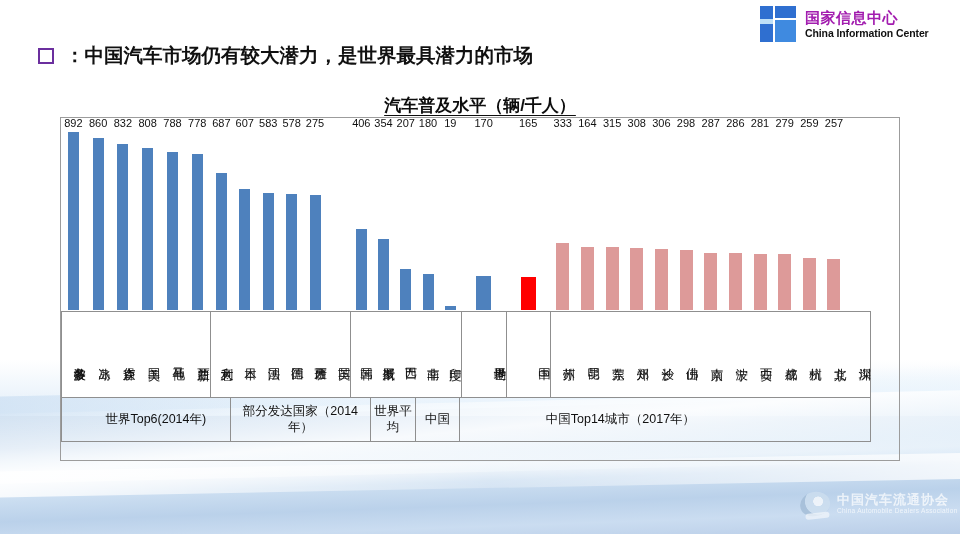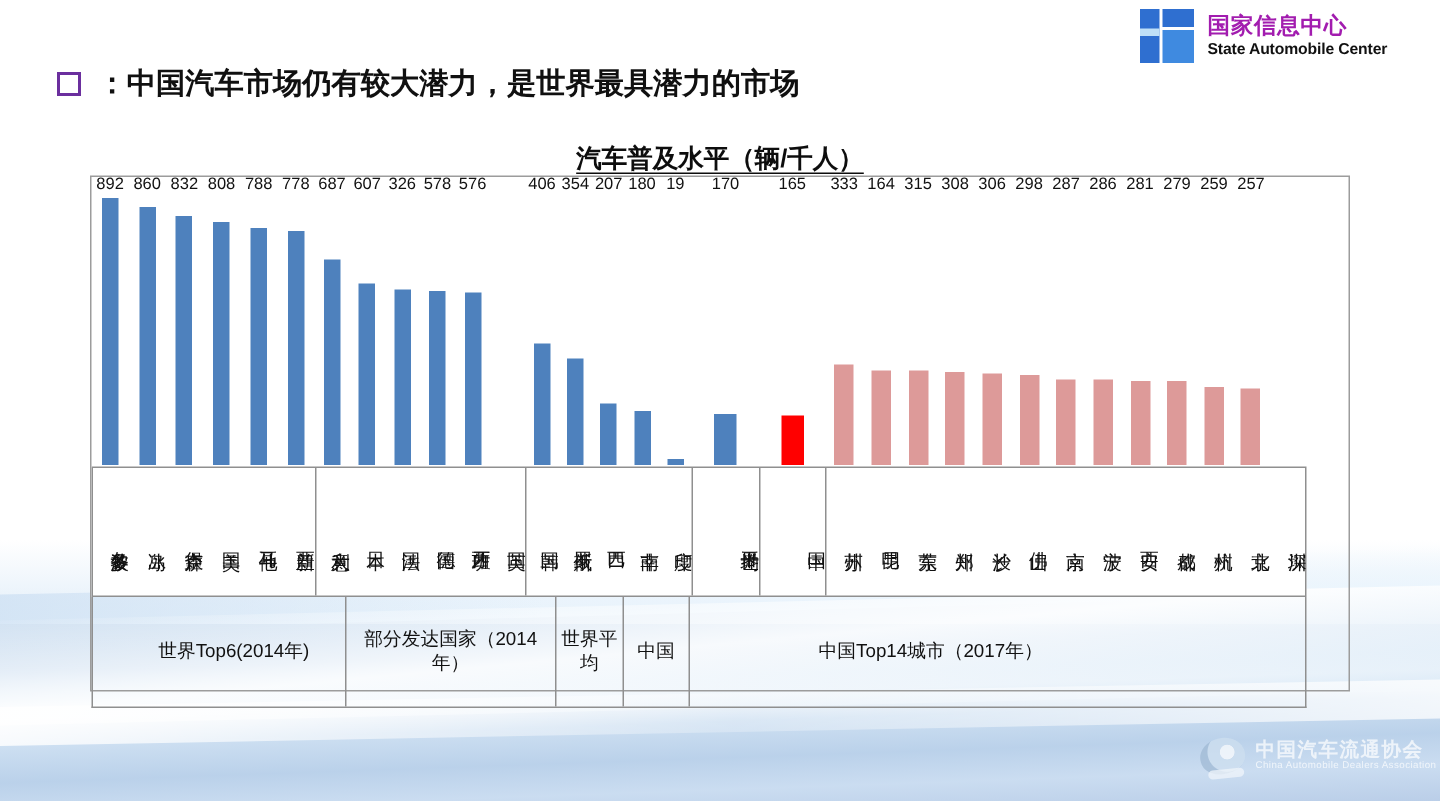--- a/index.html
+++ b/index.html
@@ -146,7 +146,7 @@
     </div>
     <div class="words">
       <div class="cn">国家信息中心</div>
-      <div class="en">State Automobile Center</div>
+      <div class="en">China Information Center</div>
     </div>
   </div>
 

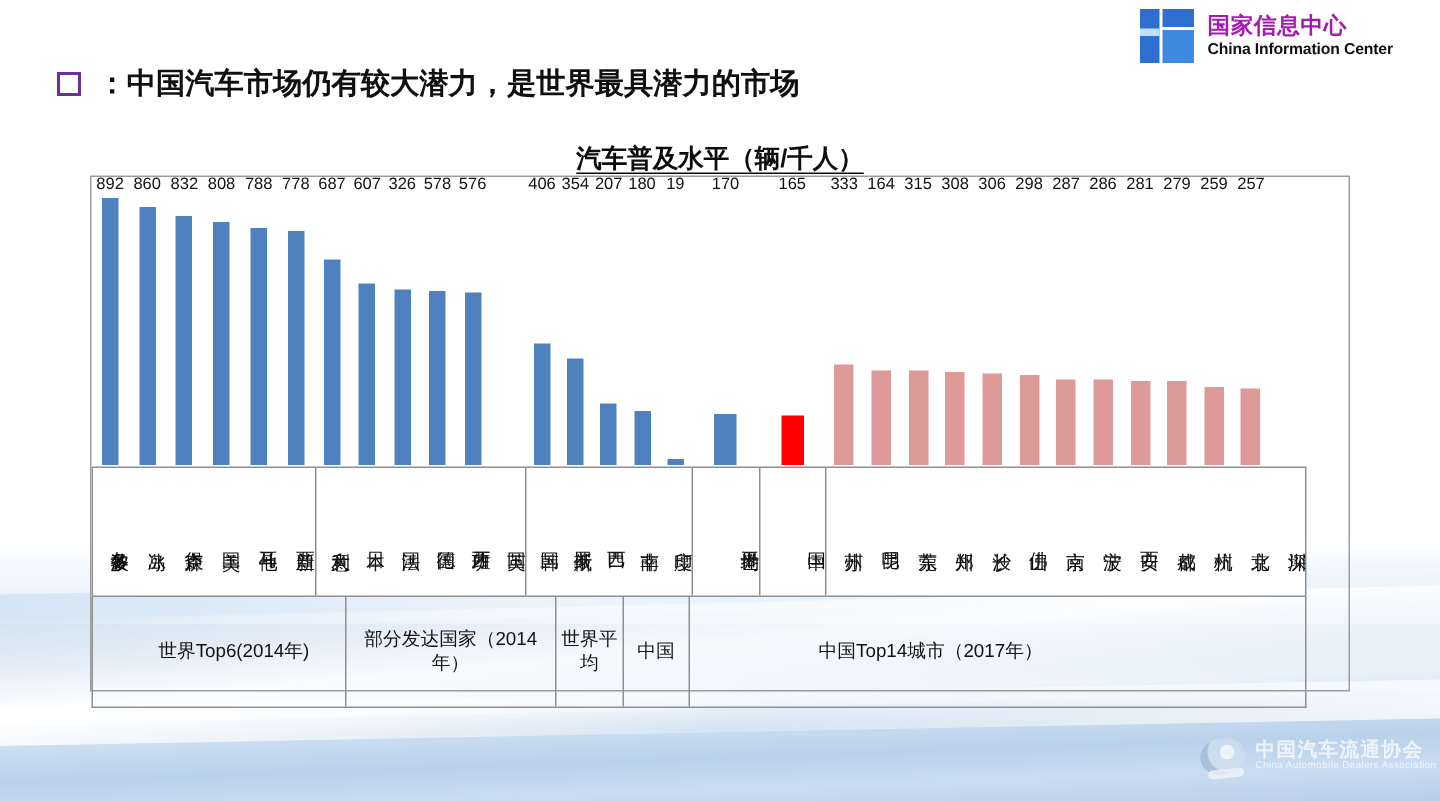--- a/index.html
+++ b/index.html
@@ -198,7 +198,7 @@
           <div class="bar" style="height: 121.4px;"></div>
         </div>
         <div class="bar-cell" style="width: 23.427px;">
-          <div class="vlabel">326</div>
+          <div class="vlabel">583</div>
           <div class="bar" style="height: 116.6px;"></div>
         </div>
         <div class="bar-cell" style="width: 23.427px;">

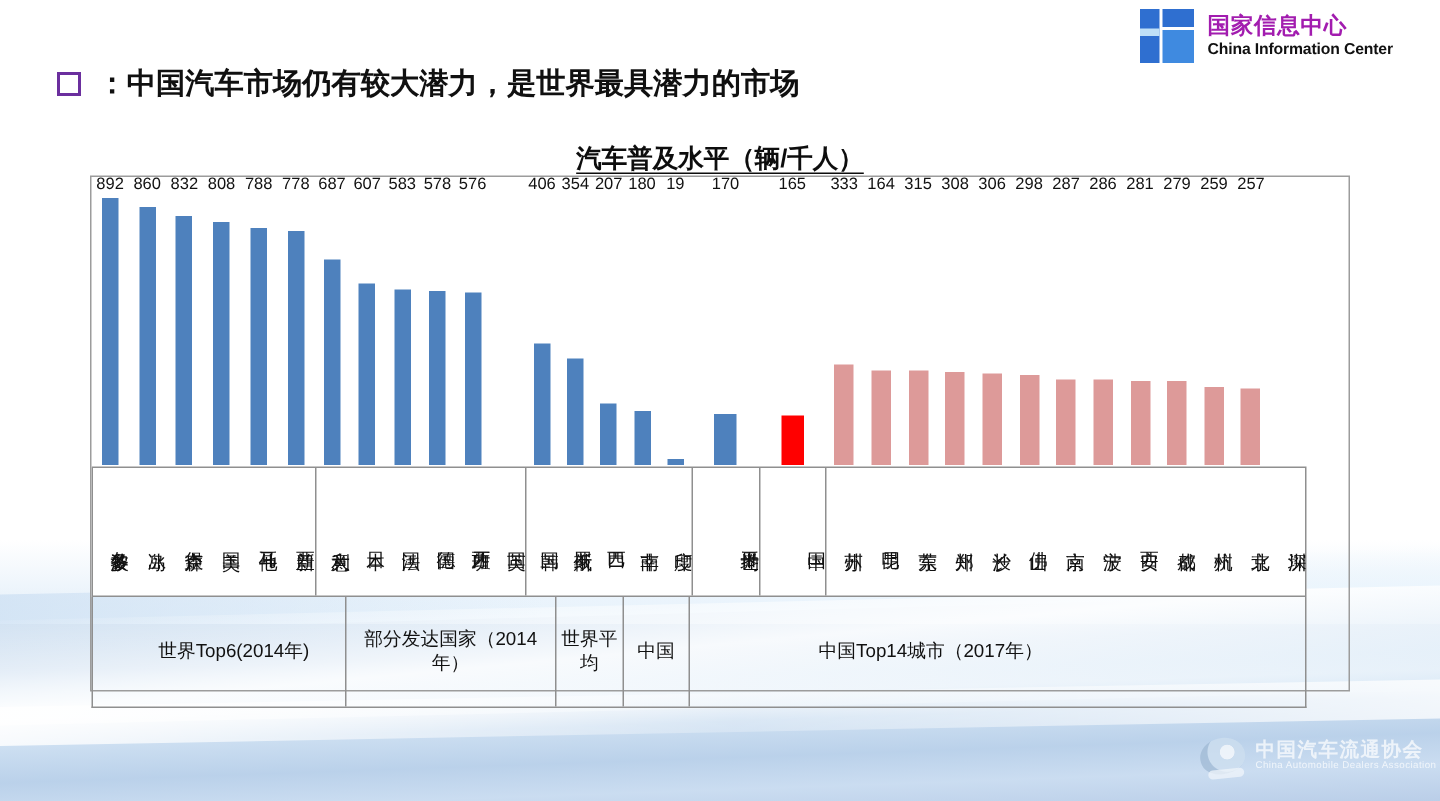--- a/index.html
+++ b/index.html
@@ -206,7 +206,7 @@
           <div class="bar" style="height: 115.6px;"></div>
         </div>
         <div class="bar-cell" style="width: 23.427px;">
-          <div class="vlabel">576</div>
+          <div class="vlabel">275</div>
           <div class="bar" style="height: 115.2px;"></div>
         </div>
       </div>

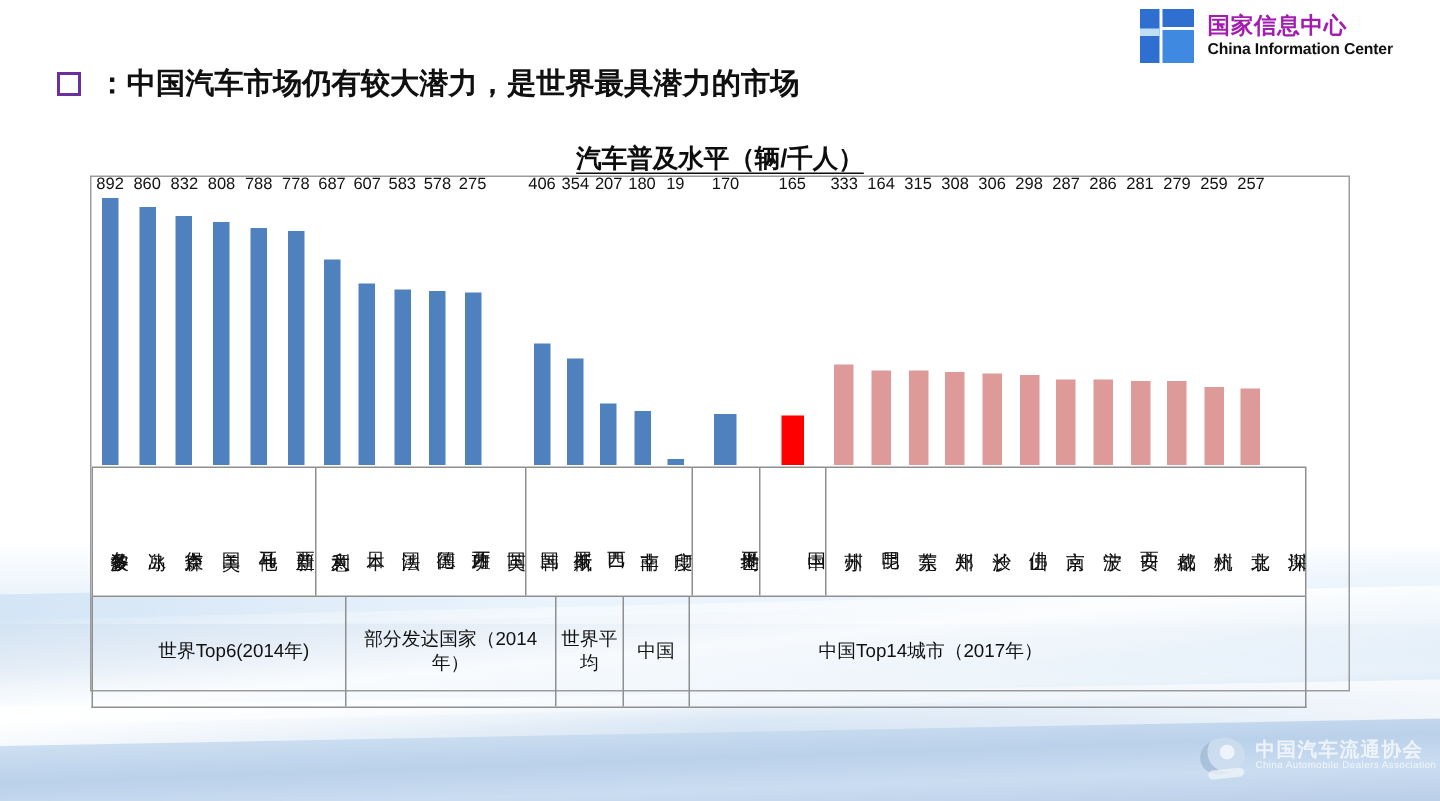--- a/index.html
+++ b/index.html
@@ -104,7 +104,7 @@
 
   
   #grp-table{
-    position:absolute;left:61px;top:398px;height:74px;
+    position:absolute;left:61px;top:398px;height:44px;
     display:flex;box-sizing:border-box;border:1px solid #8f8f8f;border-top:none;padding-left:20px;
   }
   .grp-cell{

